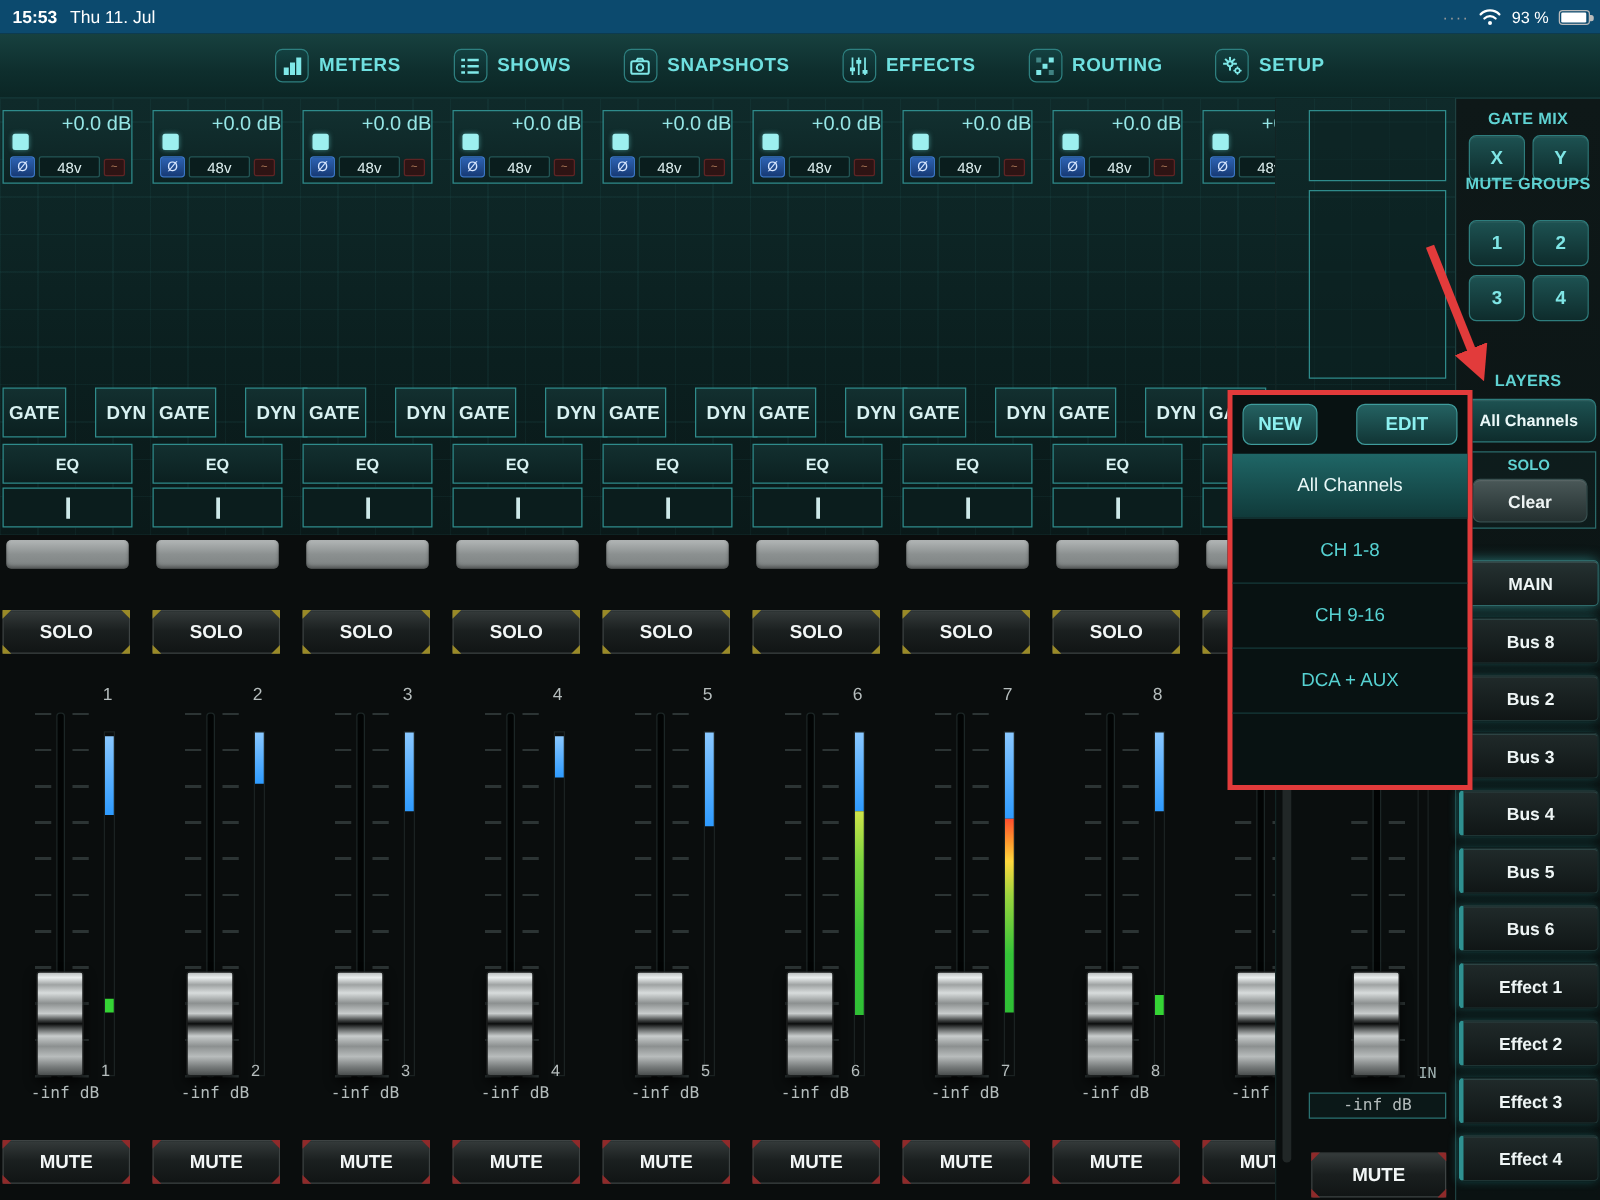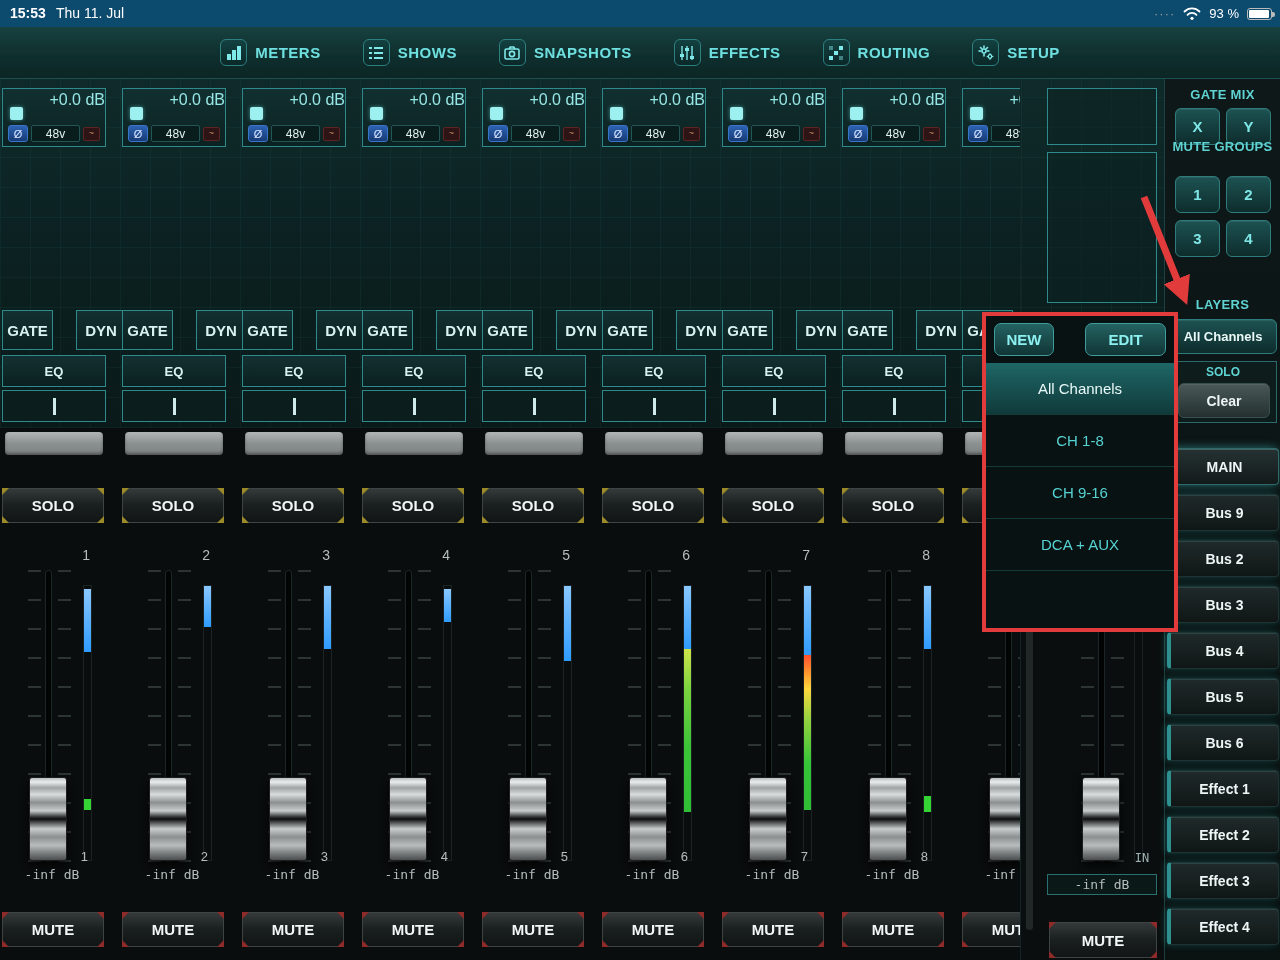--- a/index.html
+++ b/index.html
@@ -696,7 +696,7 @@
     <div id="mix-btns">
   <button class="mix-btn active">MAIN</button>
 
-  <button class="mix-btn">Bus 9</button>
+  <button class="mix-btn">Bus 8</button>
 
   <button class="mix-btn">Bus 2</button>
 

